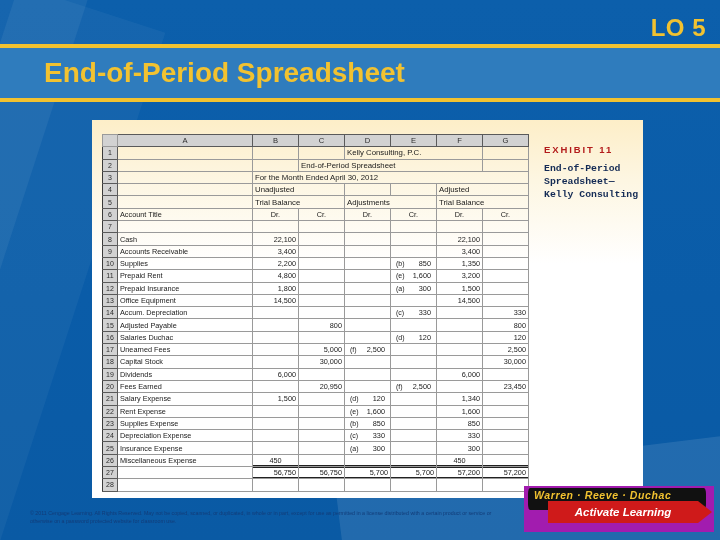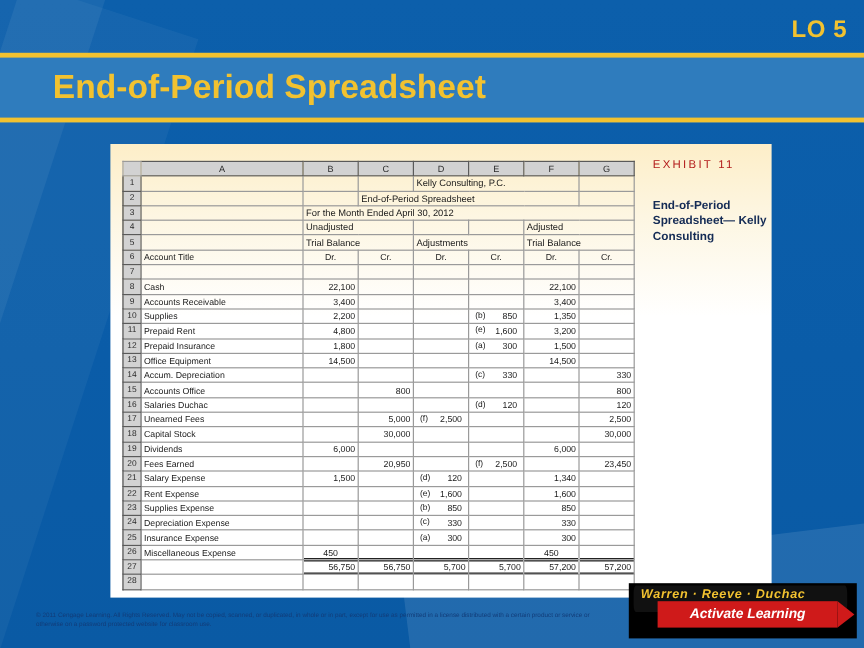--- a/index.html
+++ b/index.html
@@ -41,7 +41,7 @@
   
   .lo-label {
     position: absolute; right: 14px; top: 14px;
-    color: #f2c230; font-size: 20px; font-weight: bold;
+    color: #f2c230; font-size: 24px; font-weight: bold;
     letter-spacing: 0.5px; z-index: 6;
   }
   .title-band {

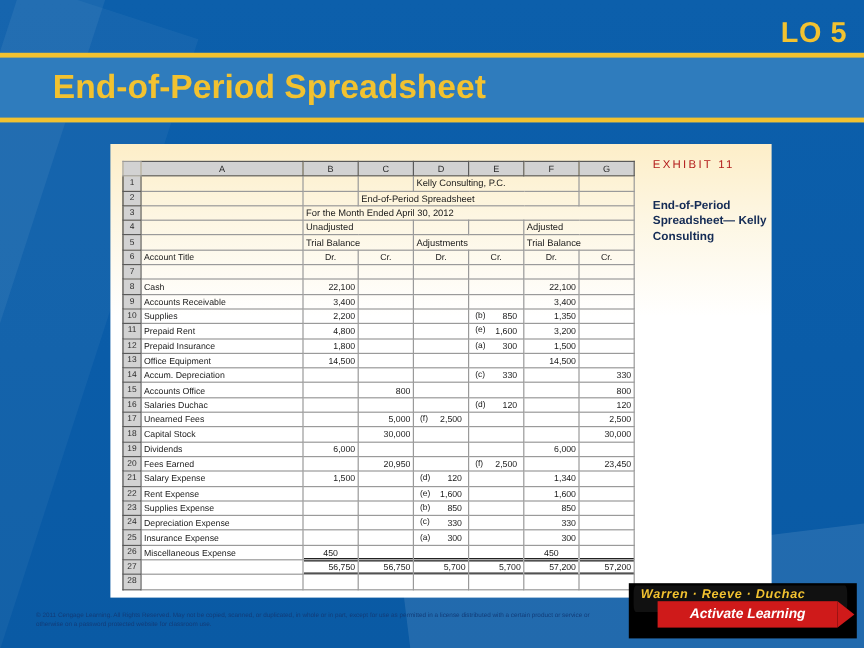--- a/index.html
+++ b/index.html
@@ -69,8 +69,8 @@
     position: absolute; left: 452px; top: 12px; width: 96px;
   }
   .exhibit-label {
-    color: #b31b1b; font-size: 9.5px; font-weight: normal;
-    letter-spacing: 1.9px; white-space: nowrap;
+    color: #b31b1b; font-size: 9.5px; font-weight: bold;
+    letter-spacing: 1.9px; white-space: nowrap; margin-top: 12px;
   }
   .exhibit-caption {
     margin-top: 22px;

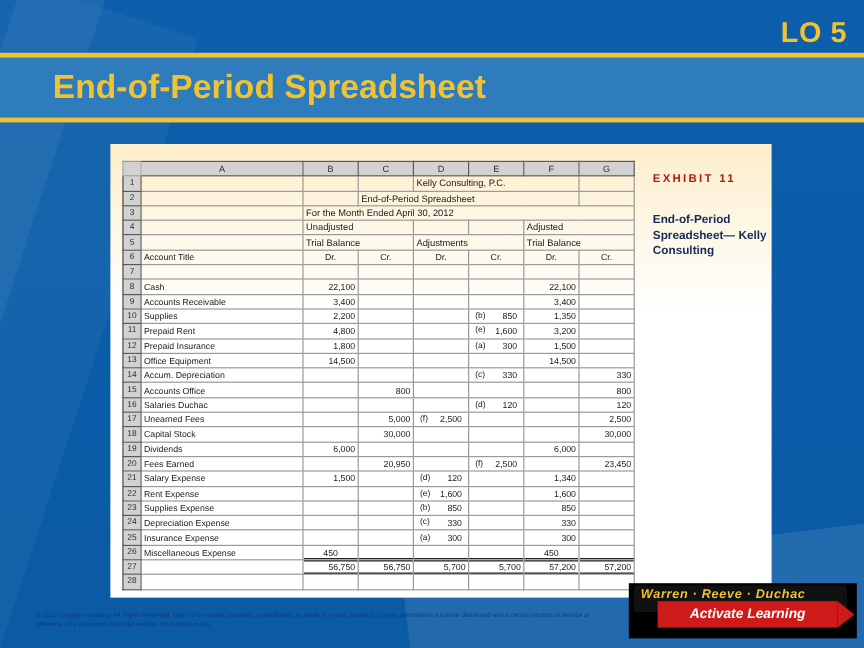--- a/index.html
+++ b/index.html
@@ -73,9 +73,10 @@
     letter-spacing: 1.9px; white-space: nowrap; margin-top: 12px;
   }
   .exhibit-caption {
-    margin-top: 22px;
+    margin-top: 7px;
     color: #142b55; font-size: 9.8px; font-weight: bold;
     line-height: 1.34;
+    font-family: Liberation Mono, monospace;
   }
   
   .sheet {

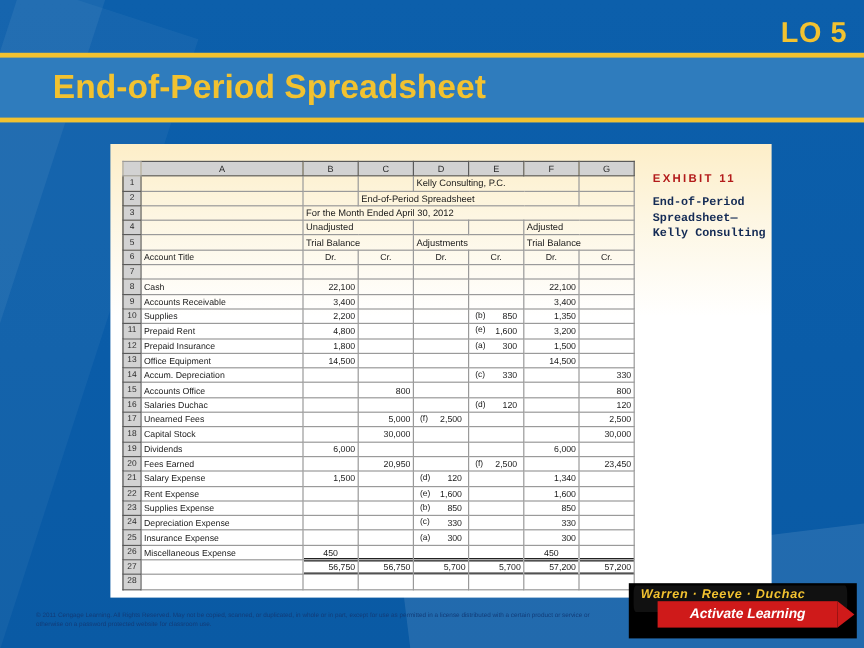--- a/index.html
+++ b/index.html
@@ -414,7 +414,7 @@
         </tr>
         <tr>
           <td class="rowhdr">15</td>
-          <td class="acct thick-left">Accounts Office</td>
+          <td class="acct thick-left">Adjusted Payable</td>
           <td class="num"></td>
           <td class="num">800</td>
           <td class="adj-cell num">

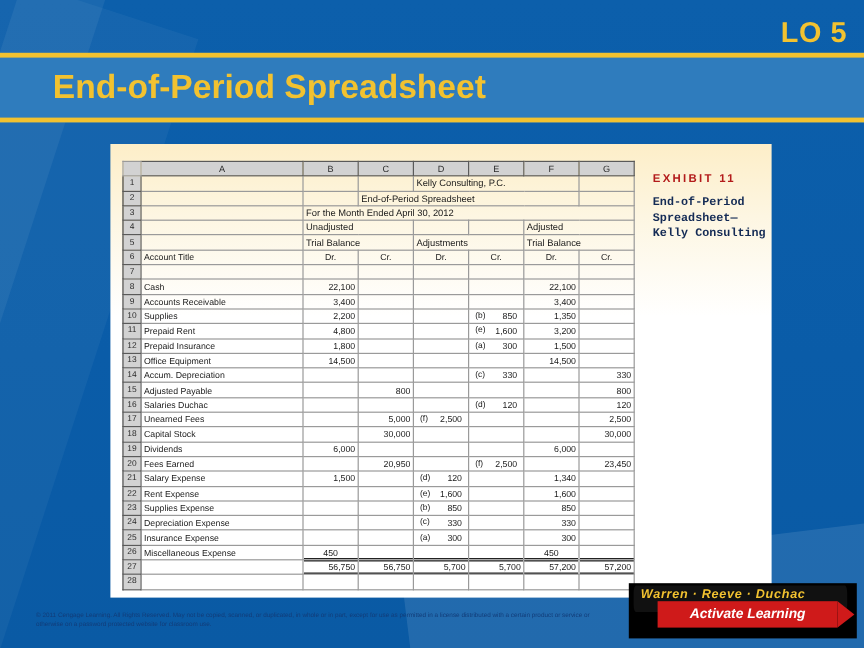--- a/index.html
+++ b/index.html
@@ -137,7 +137,7 @@
   .logo {
     position: absolute; right: 6px; bottom: 8px;
     width: 190px; height: 46px;
-    background: #000000;
+    background: #a21caf;
     z-index: 7;
     overflow: hidden;
   }

